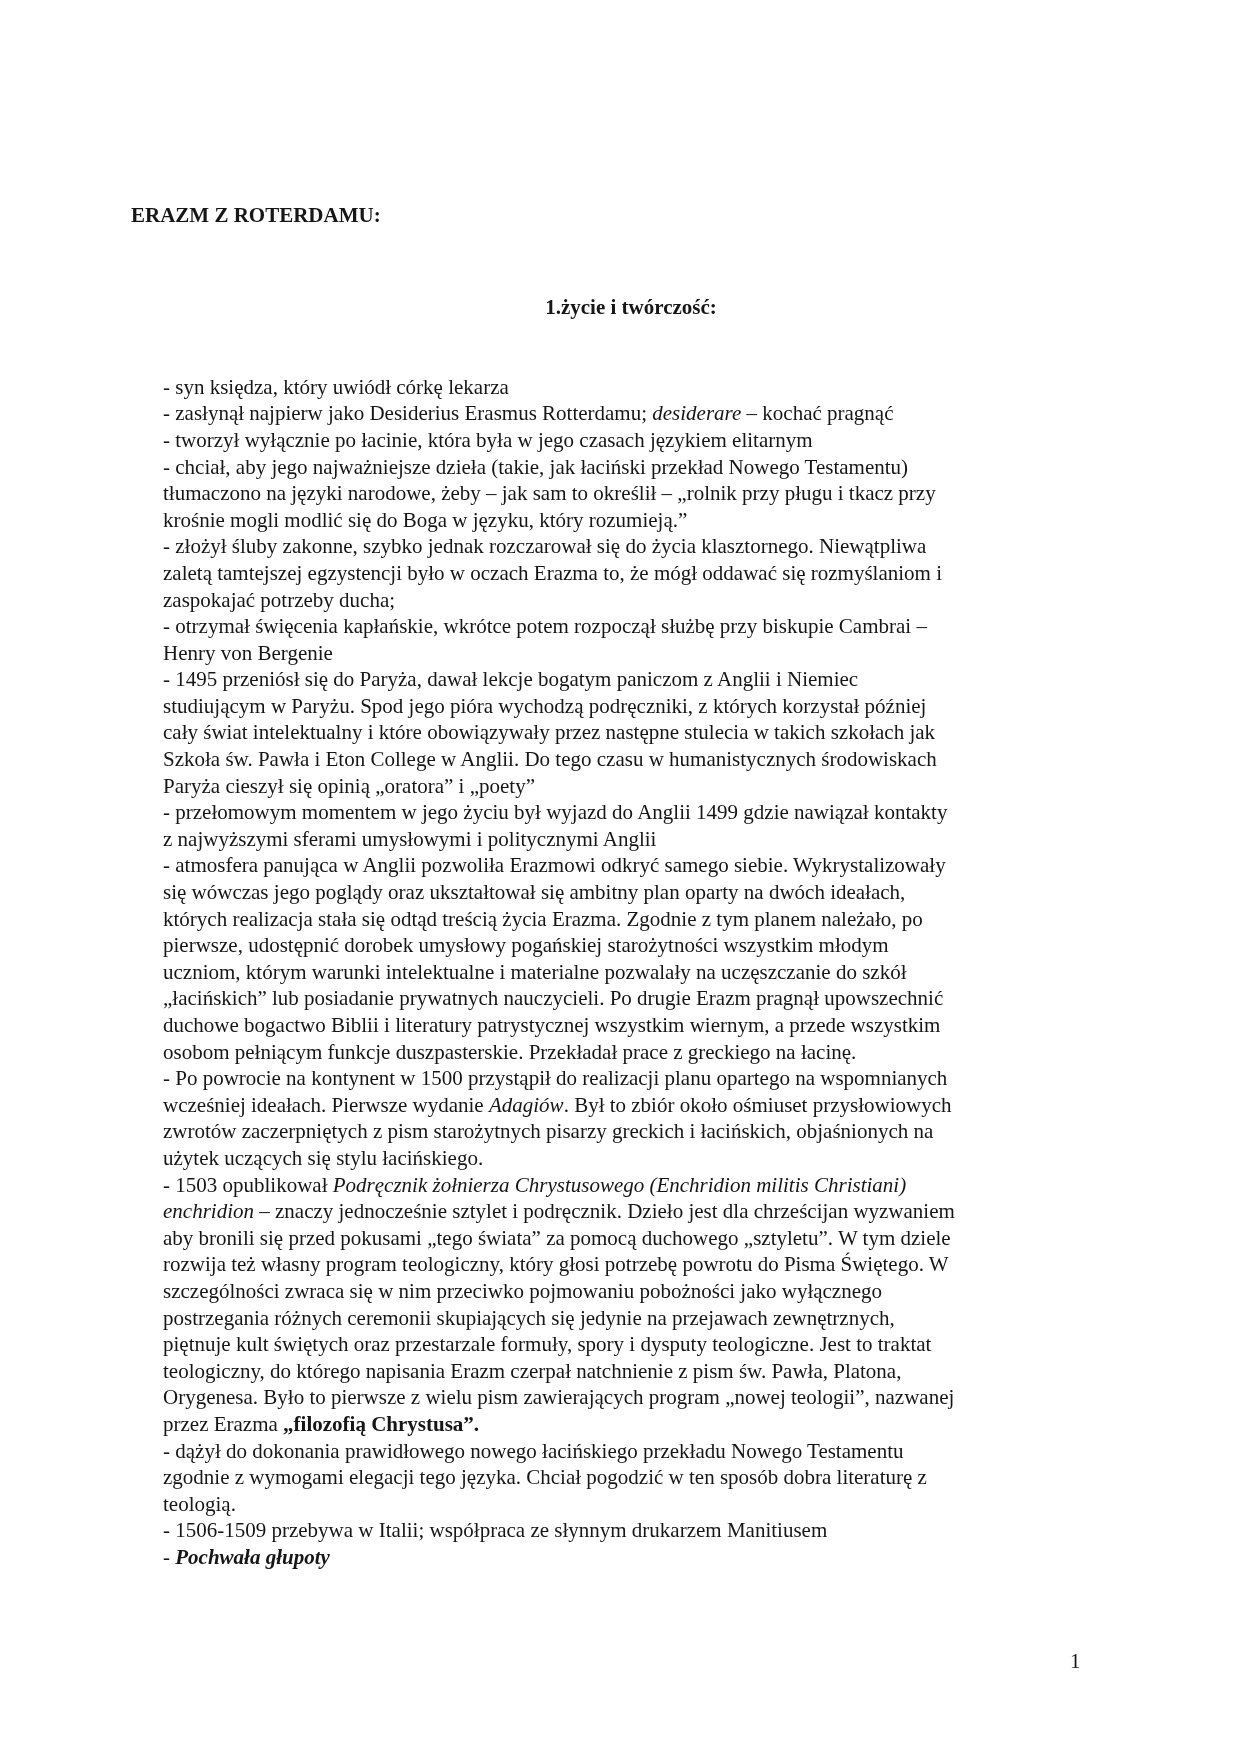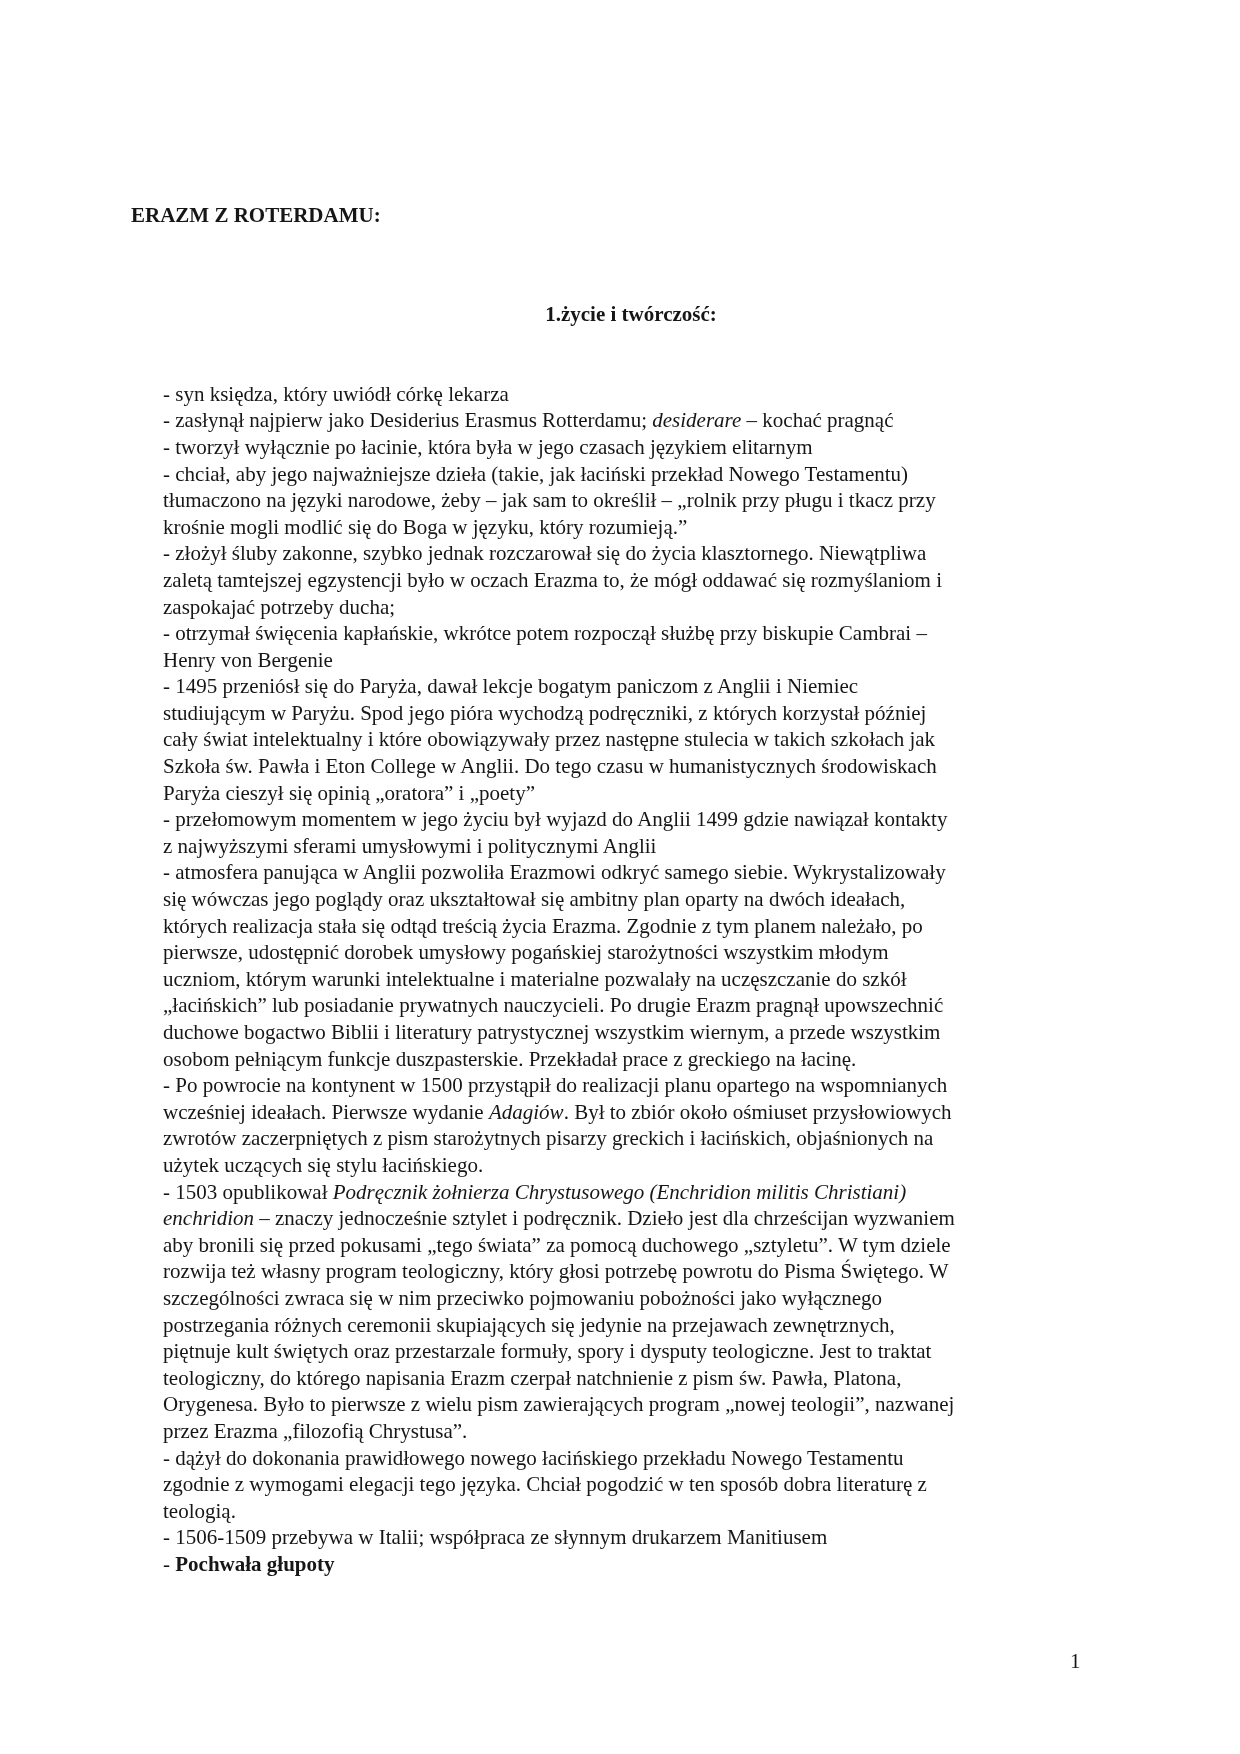--- a/index.html
+++ b/index.html
@@ -34,7 +34,7 @@
   }
   .doc-heading {
     font-weight: bold;
-    margin-bottom: 19px; 
+    margin-bottom: 12px; 
     font-family: Liberation Serif, serif;
   }
   .section-heading {

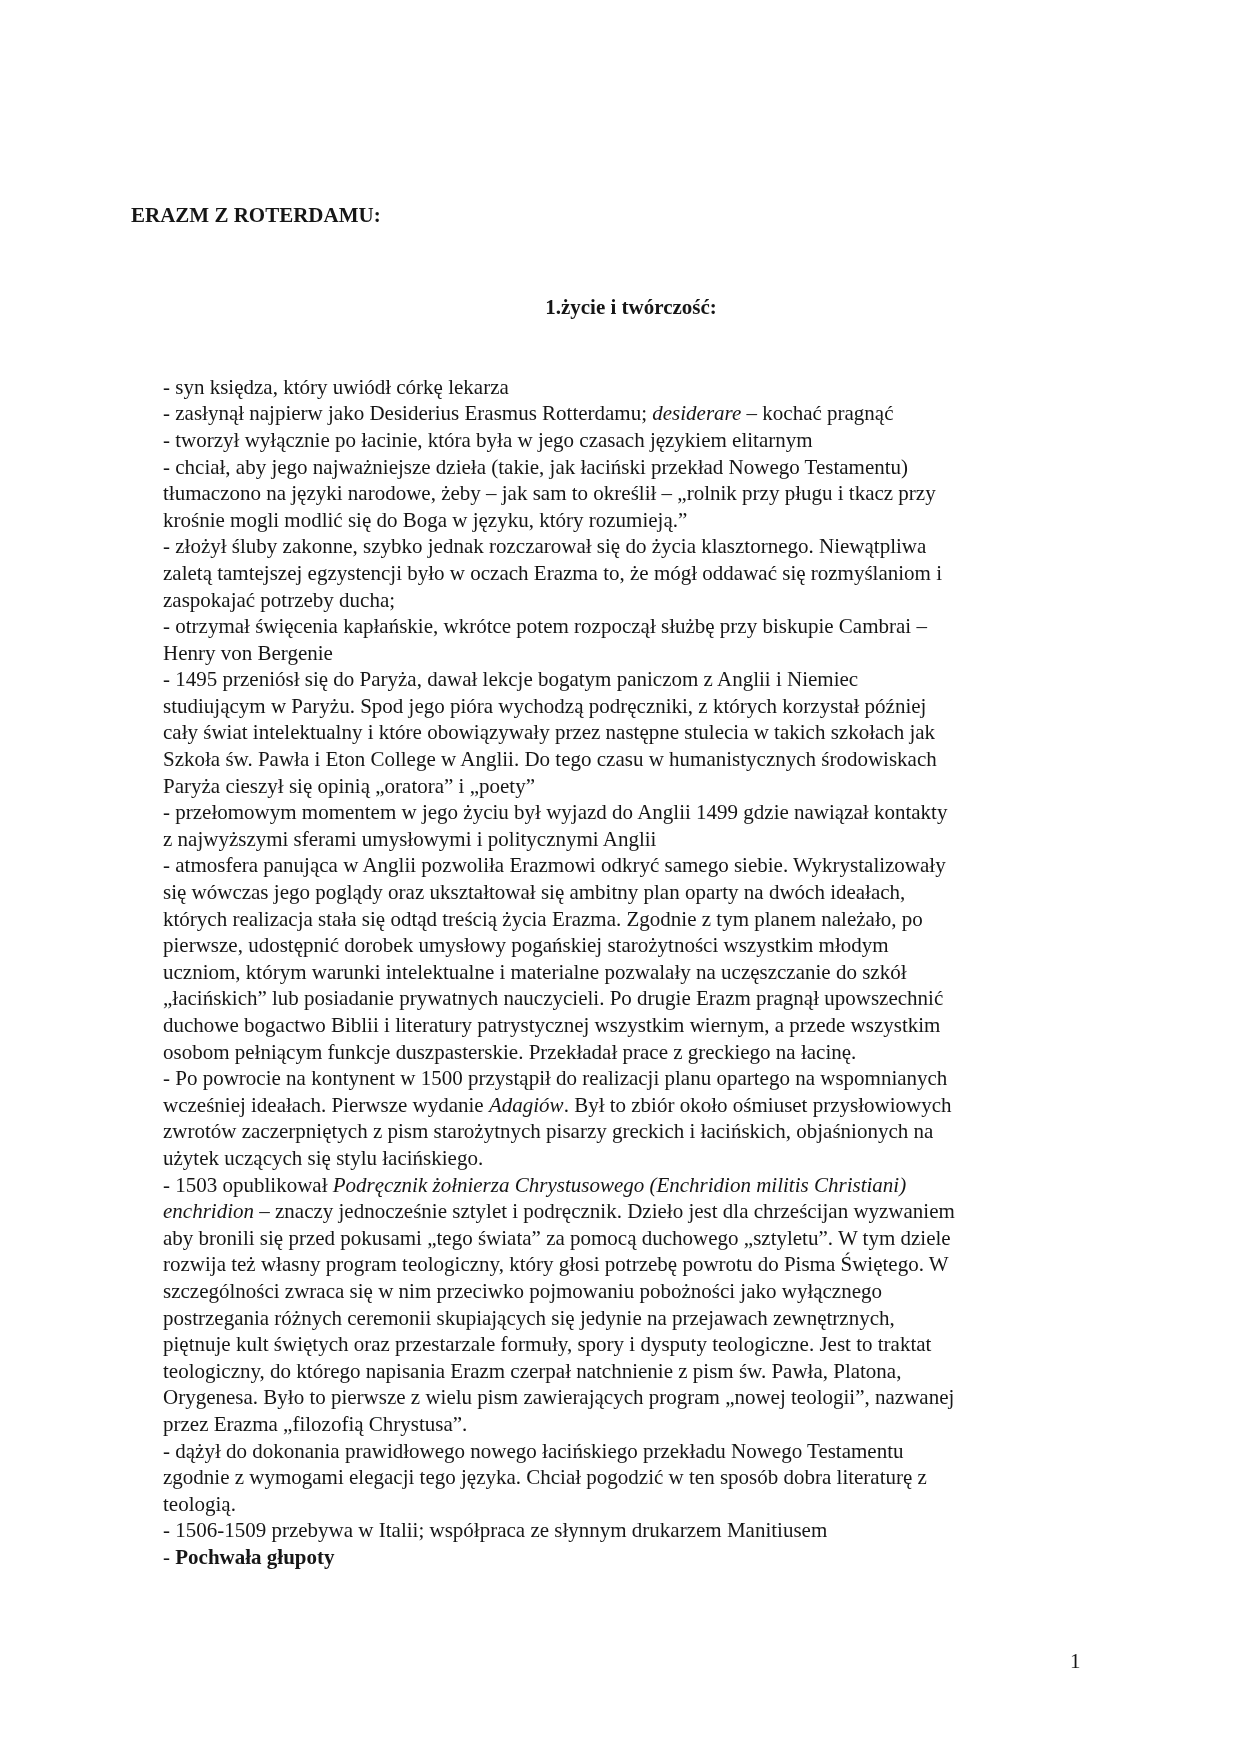--- a/index.html
+++ b/index.html
@@ -46,7 +46,7 @@
     margin-left: 32px;
   }
   .seg-i { font-style: italic; }
-  .seg-b { font-weight: normal; }
+  .seg-b { font-weight: bold; }
   .seg-bi { font-weight: bold; }
   .page-number {
     position: absolute;

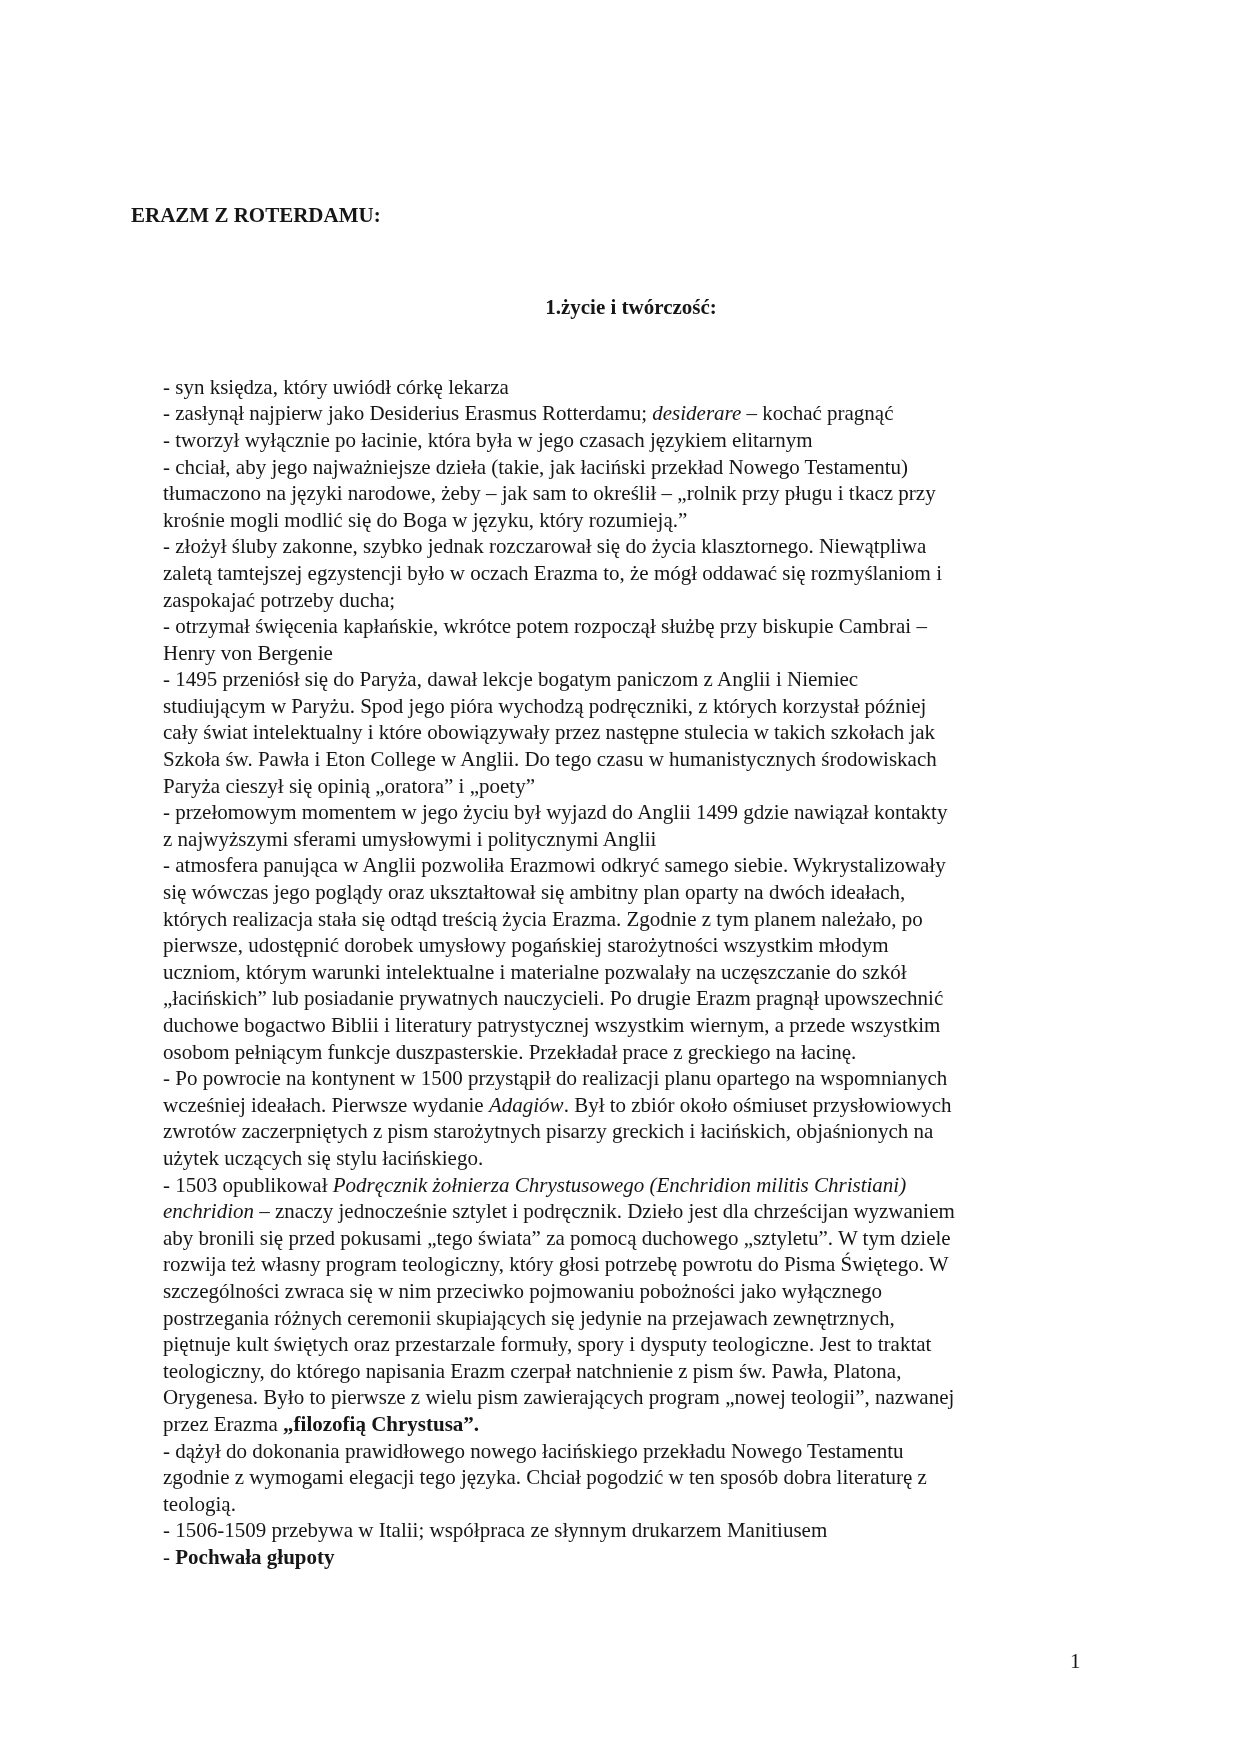--- a/index.html
+++ b/index.html
@@ -47,7 +47,7 @@
   }
   .seg-i { font-style: italic; }
   .seg-b { font-weight: bold; }
-  .seg-bi { font-weight: bold; }
+  .seg-bi { font-weight: bold; font-style: italic; }
   .page-number {
     position: absolute;
     left: 1070px;

